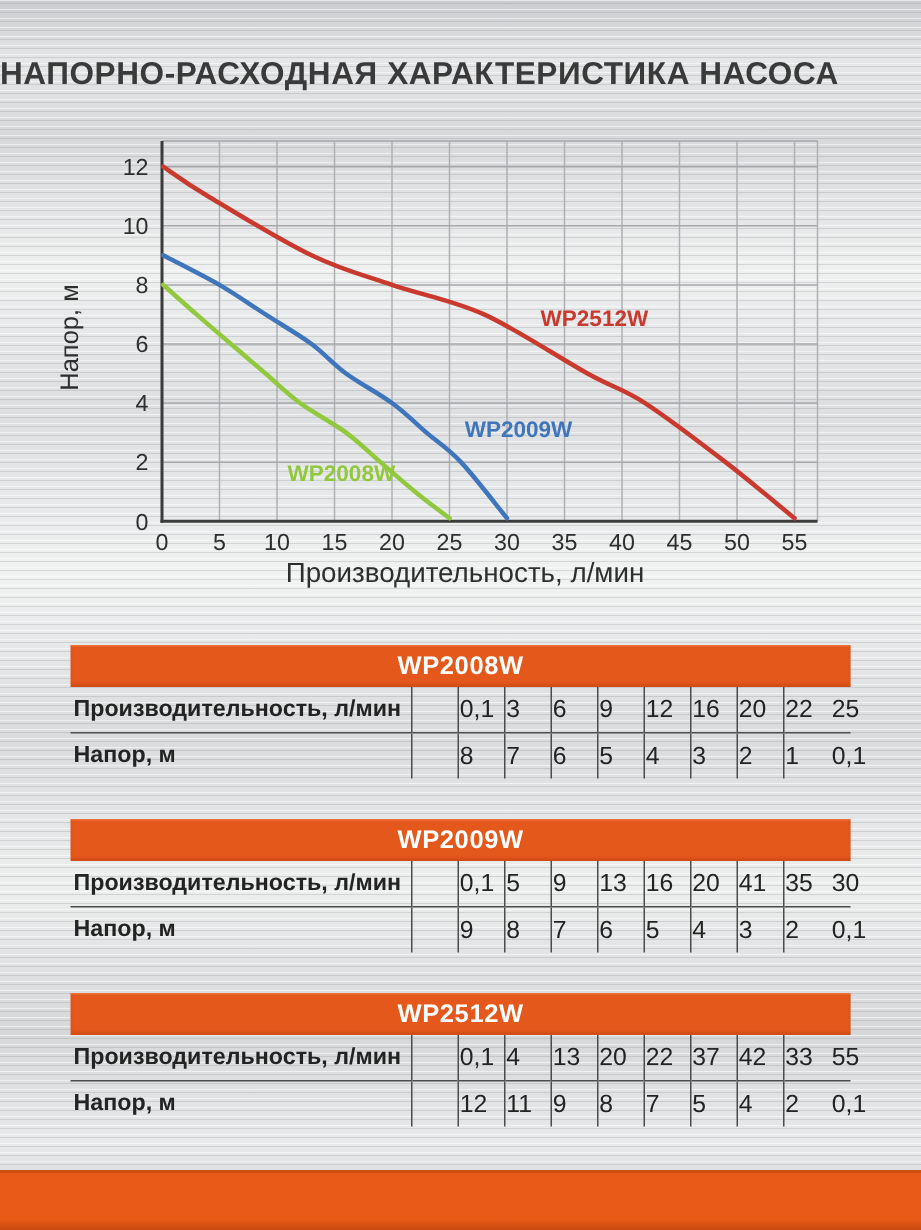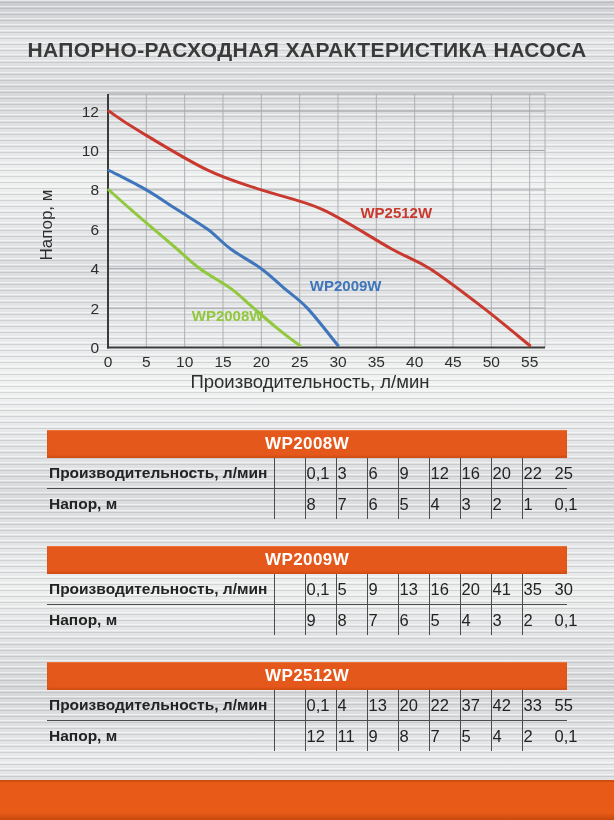--- a/index.html
+++ b/index.html
@@ -22,7 +22,7 @@
   }
   h1.title{
     position:absolute;top:36px;left:0;width:614px;margin:0;
-    text-align:center;font-size:21px;line-height:28px;font-weight:600;
+    text-align:left;font-size:21px;line-height:28px;font-weight:600;
     letter-spacing:.4px;color:#3a3a3a;
   }
   .chart-wrap{position:absolute;top:85px;left:0;width:614px;height:320px;}

